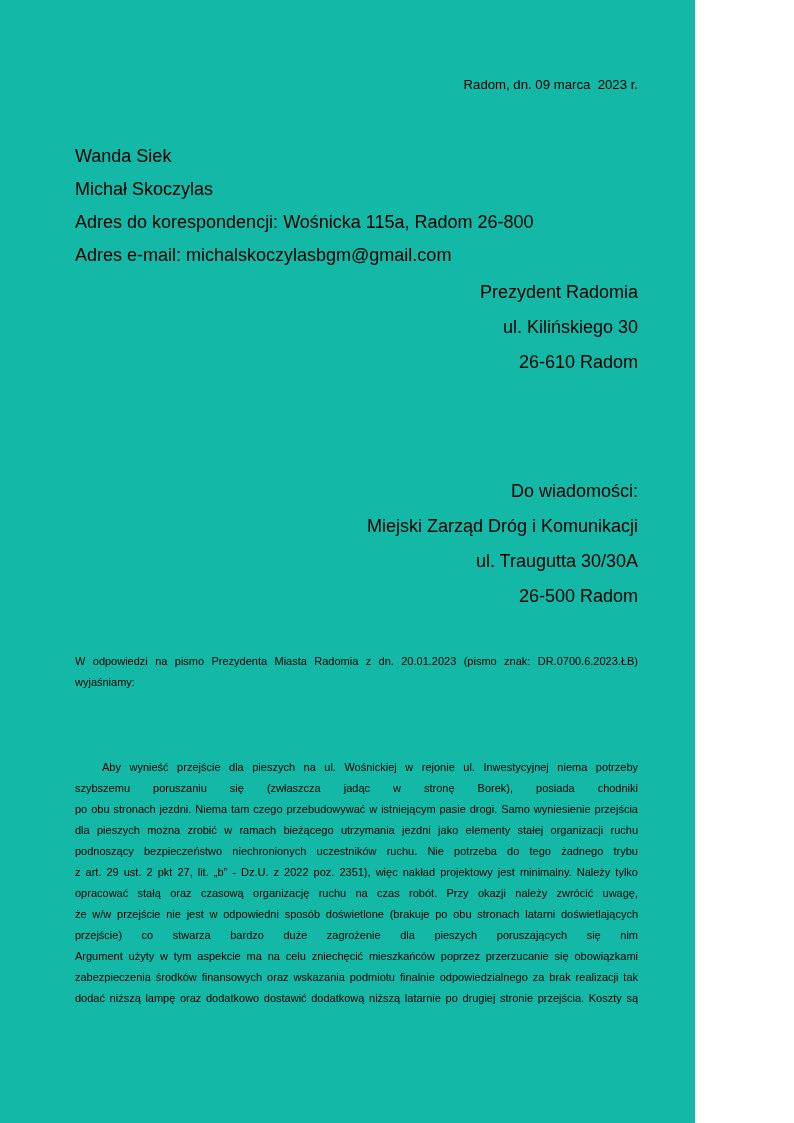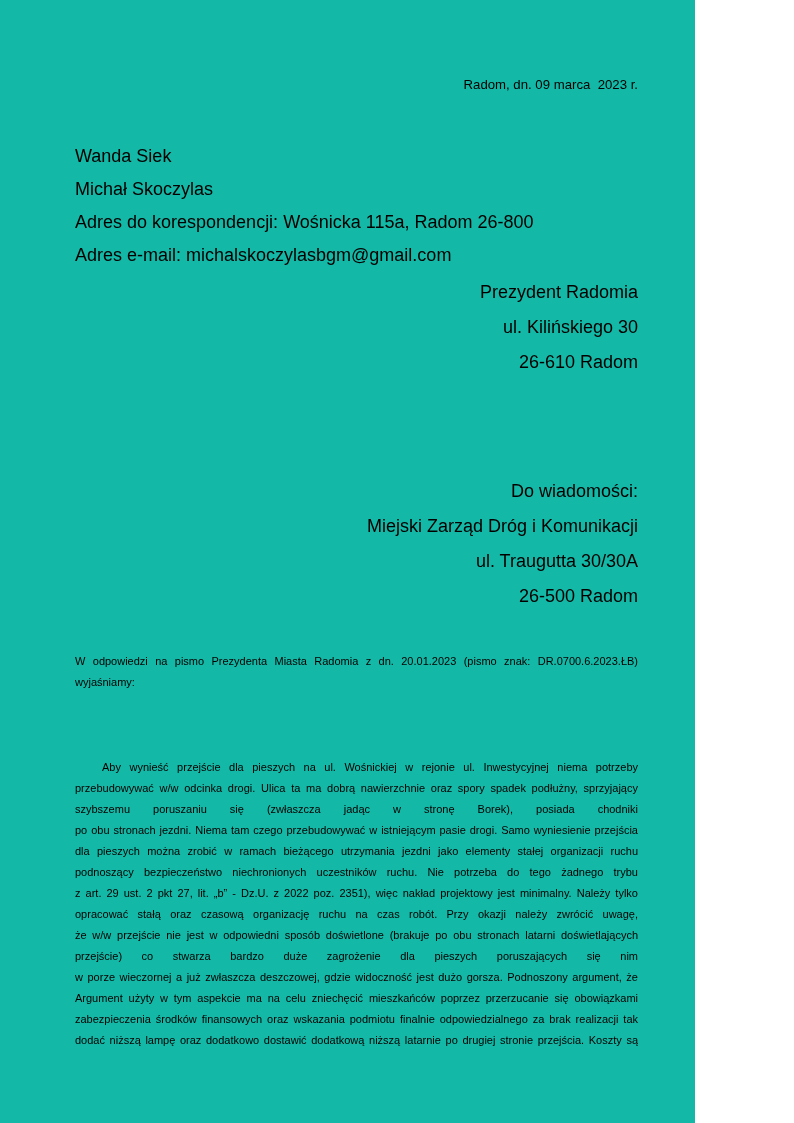--- a/index.html
+++ b/index.html
@@ -94,7 +94,6 @@
   <div class="bodypar">
 
   <div class="jline">Aby wynieść przejście dla pieszych na ul. Wośnickiej w rejonie ul. Inwestycyjnej niema potrzeby</div>
-      <div class="jline">przebudowywać w/w odcinka drogi. Ulica ta ma dobrą nawierzchnie oraz spory spadek podłużny, sprzyjający</div>
       <div class="jline">szybszemu poruszaniu się (zwłaszcza jadąc w stronę Borek), posiada chodniki</div>
       <div class="jline">po obu stronach jezdni. Niema tam czego przebudowywać w istniejącym pasie drogi. Samo wyniesienie przejścia</div>
       <div class="jline">dla pieszych można zrobić w ramach bieżącego utrzymania jezdni jako elementy stałej organizacji ruchu</div>

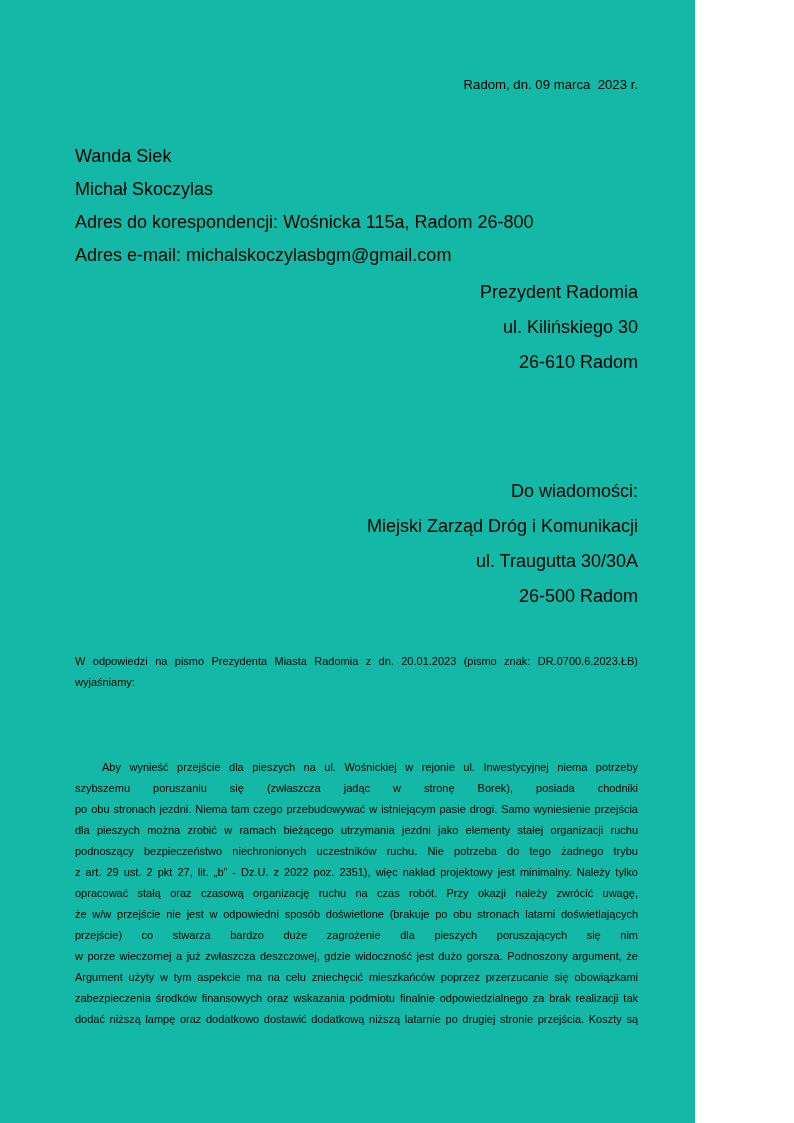--- a/index.html
+++ b/index.html
@@ -102,7 +102,6 @@
       <div class="jline">opracować stałą oraz czasową organizację ruchu na czas robót. Przy okazji należy zwrócić uwagę,</div>
       <div class="jline">że w/w przejście nie jest w odpowiedni sposób doświetlone (brakuje po obu stronach latarni doświetlających</div>
       <div class="jline">przejście) co stwarza bardzo duże zagrożenie dla pieszych poruszających się nim</div>
-      <div class="jline">w porze wieczornej a już zwłaszcza deszczowej, gdzie widoczność jest dużo gorsza. Podnoszony argument, że</div>
       <div class="jline">Argument użyty w tym aspekcie ma na celu zniechęcić mieszkańców poprzez przerzucanie się obowiązkami</div>
       <div class="jline">zabezpieczenia środków finansowych oraz wskazania podmiotu finalnie odpowiedzialnego za brak realizacji tak</div>
       <div class="jline">dodać niższą lampę oraz dodatkowo dostawić dodatkową niższą latarnie po drugiej stronie przejścia. Koszty są</div>

